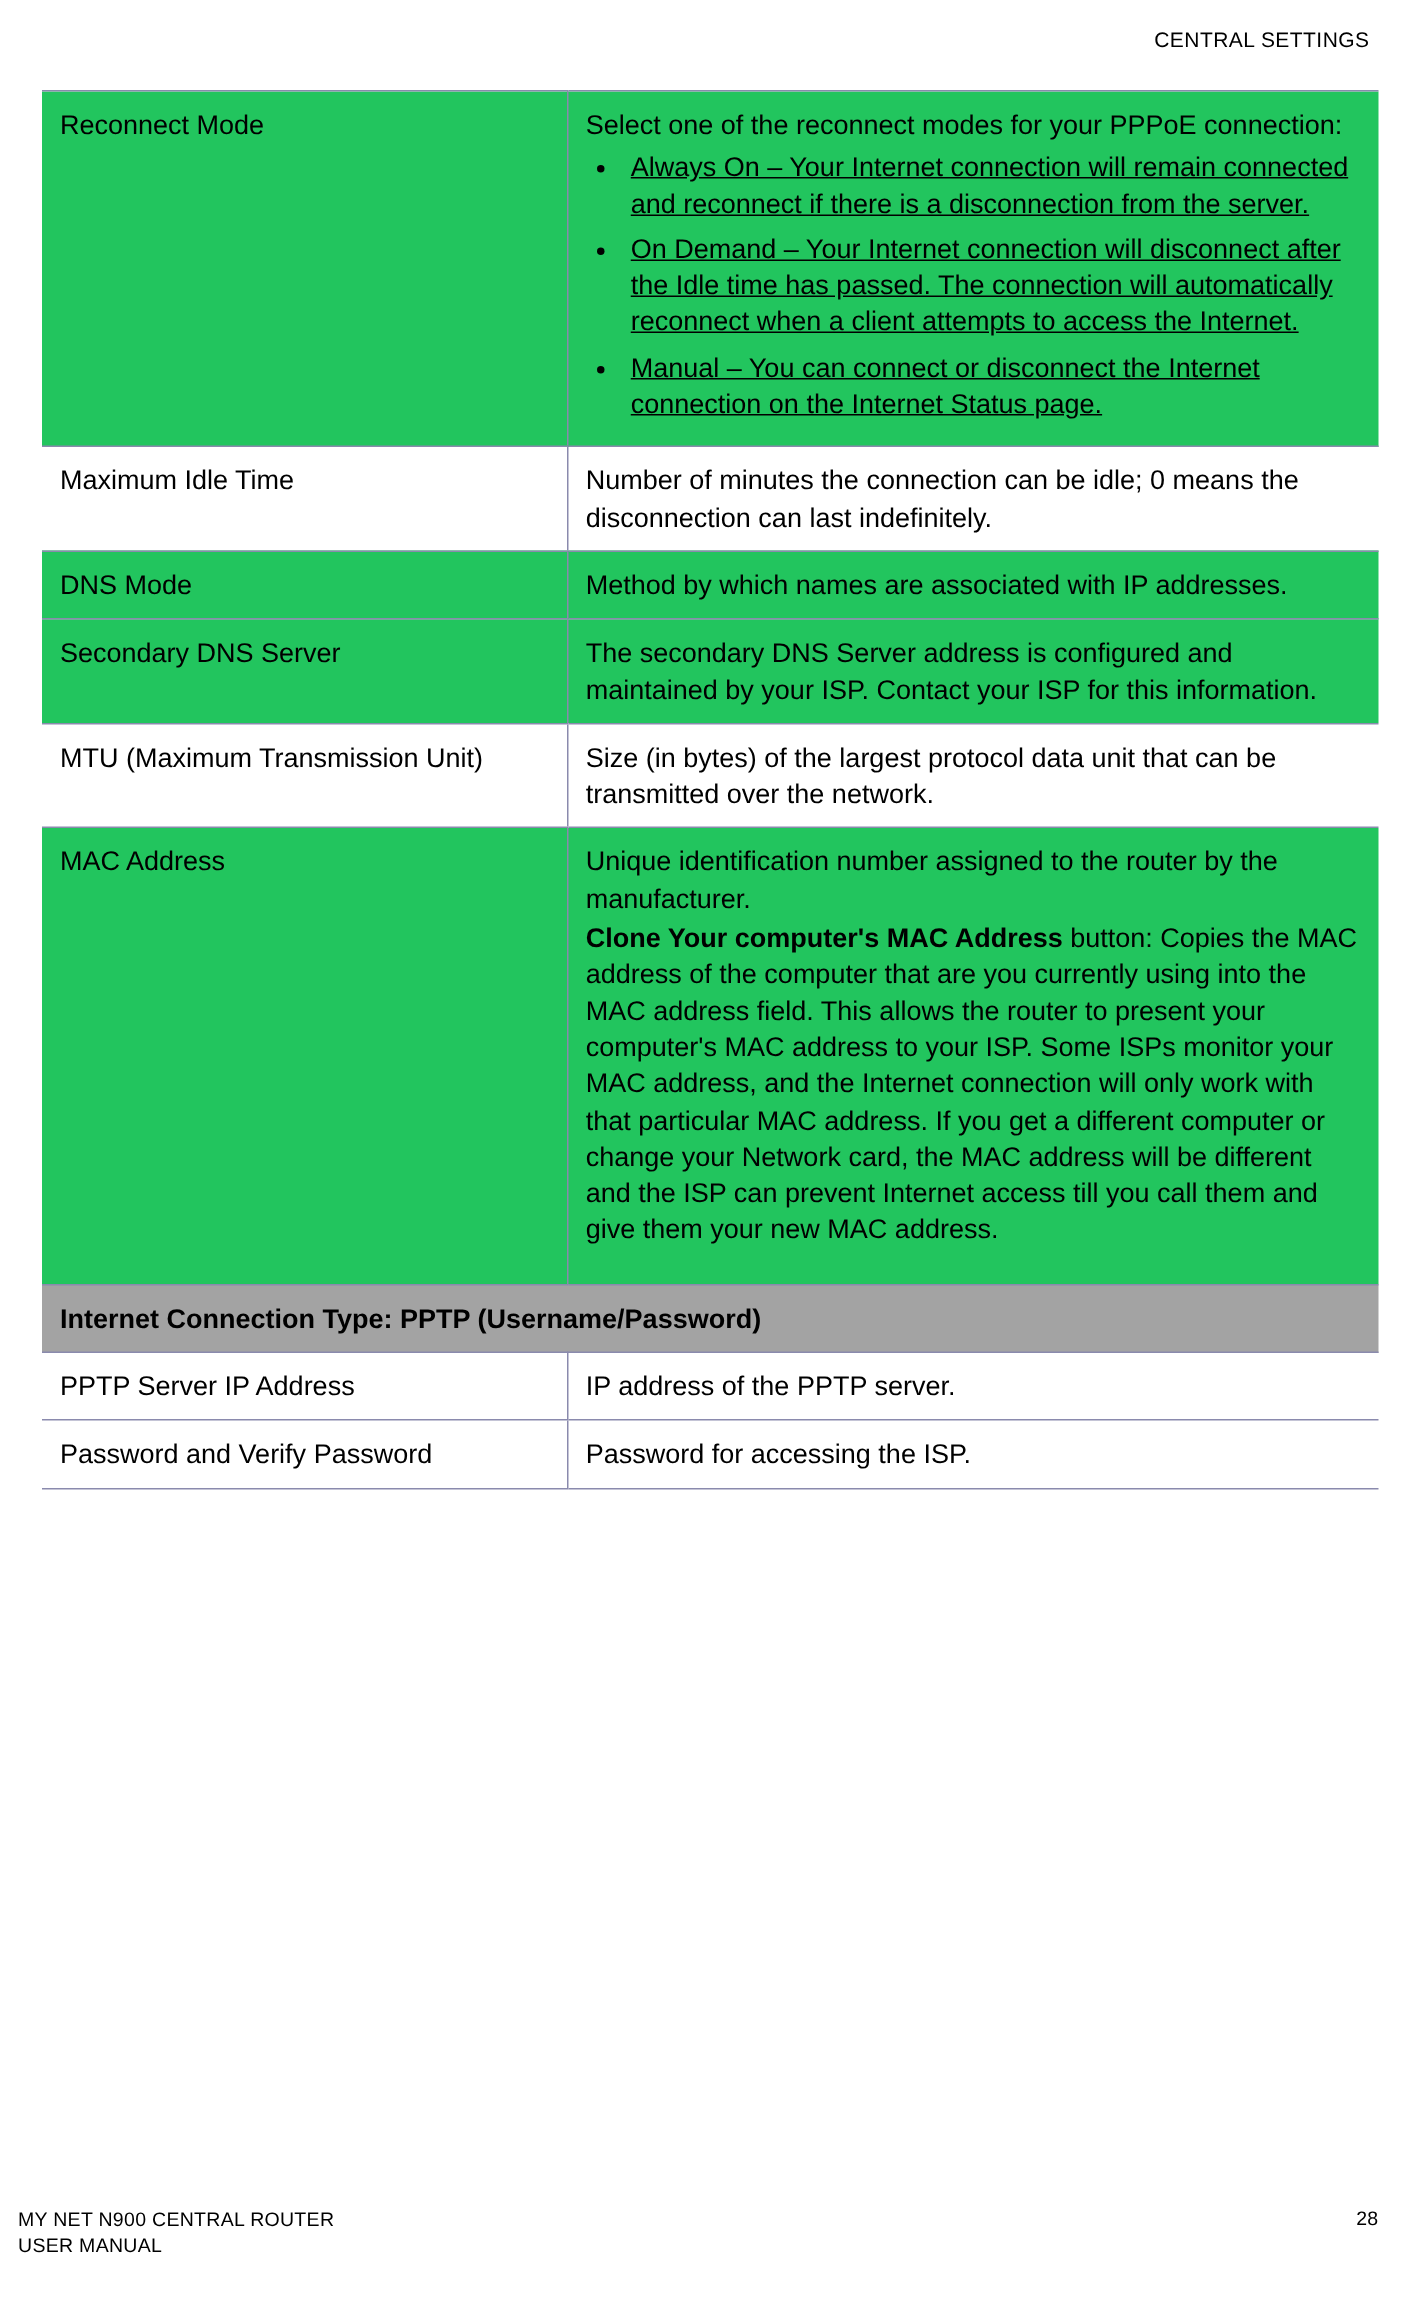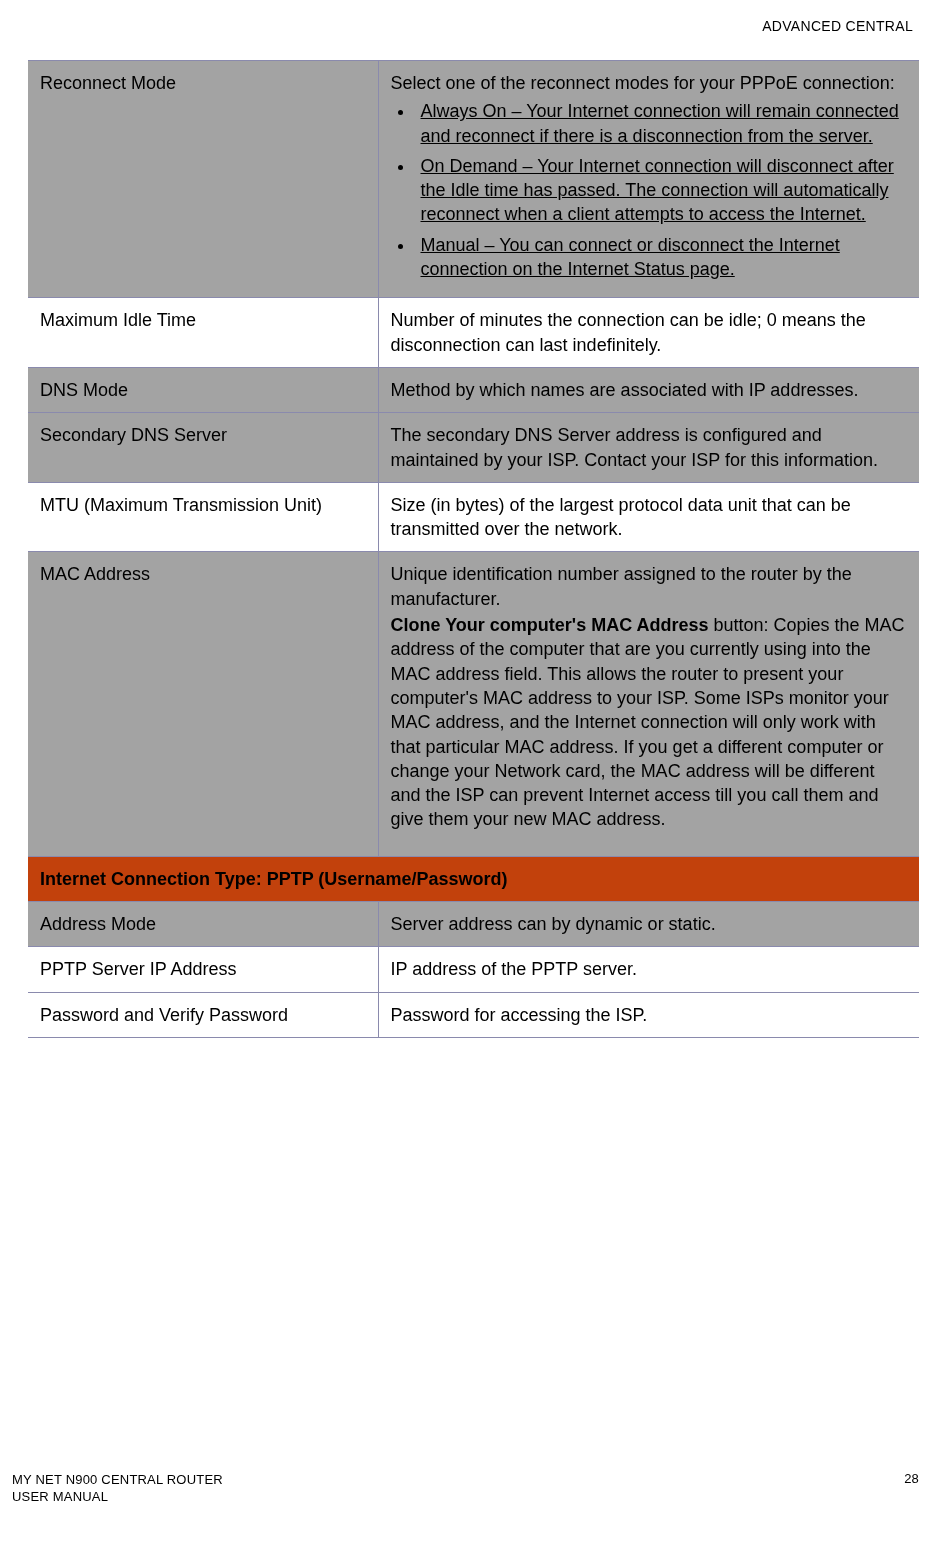--- a/index.html
+++ b/index.html
@@ -85,7 +85,7 @@
 <body>
 
 <div class="page">
-  <div class="top-header">ADVANCED CENTRAL</div>
+  <div class="top-header">CENTRAL SETTINGS</div>
 
   <table class="spec">
 

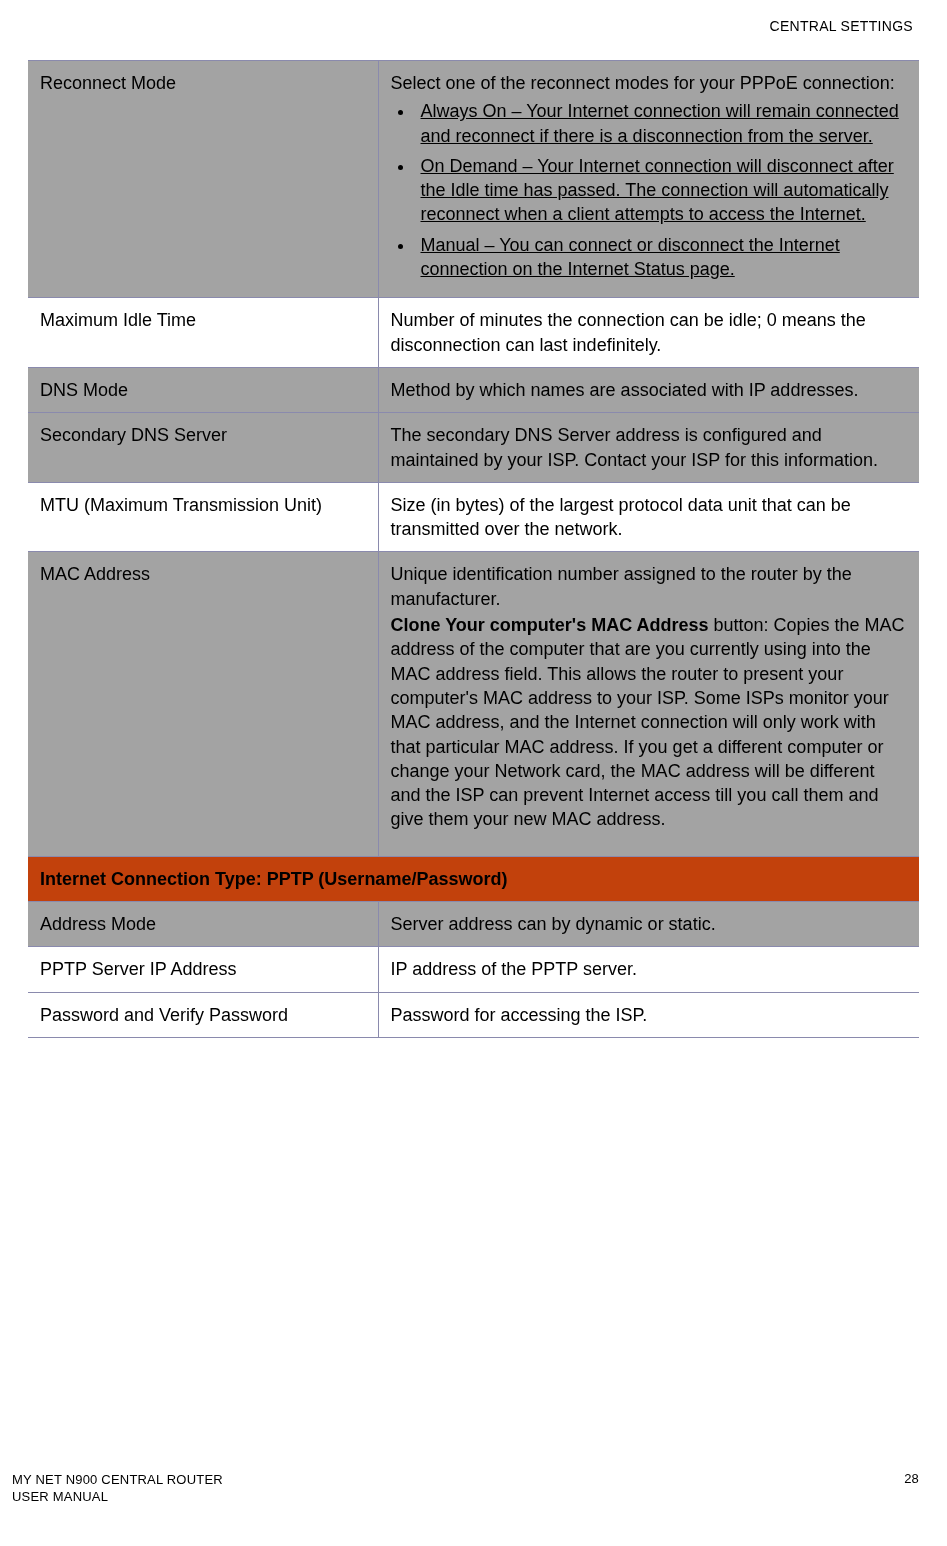--- a/index.html
+++ b/index.html
@@ -45,7 +45,7 @@
     margin-top: 48px;
   }
   tr.shade td {
-    background: #a3a3a3;
+    background: #22c55e;
   }
   tr.section-header td {
     background: #c2410c;

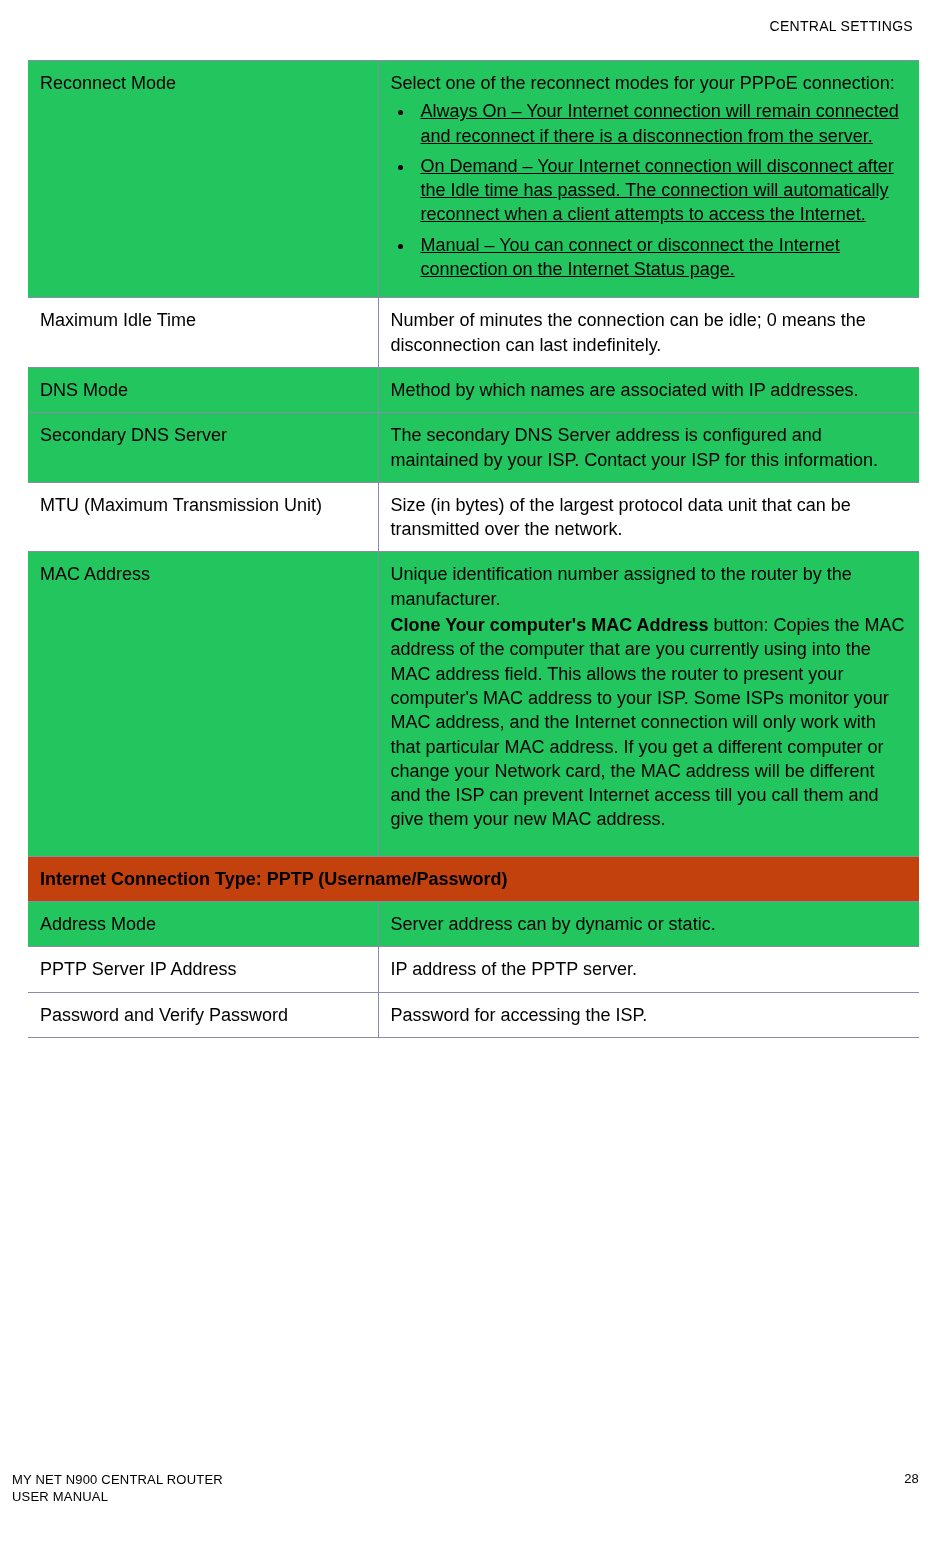--- a/index.html
+++ b/index.html
@@ -48,7 +48,7 @@
     background: #22c55e;
   }
   tr.section-header td {
-    background: #c2410c;
+    background: #a3a3a3;
     font-weight: bold;
     font-size: 18px;
   }

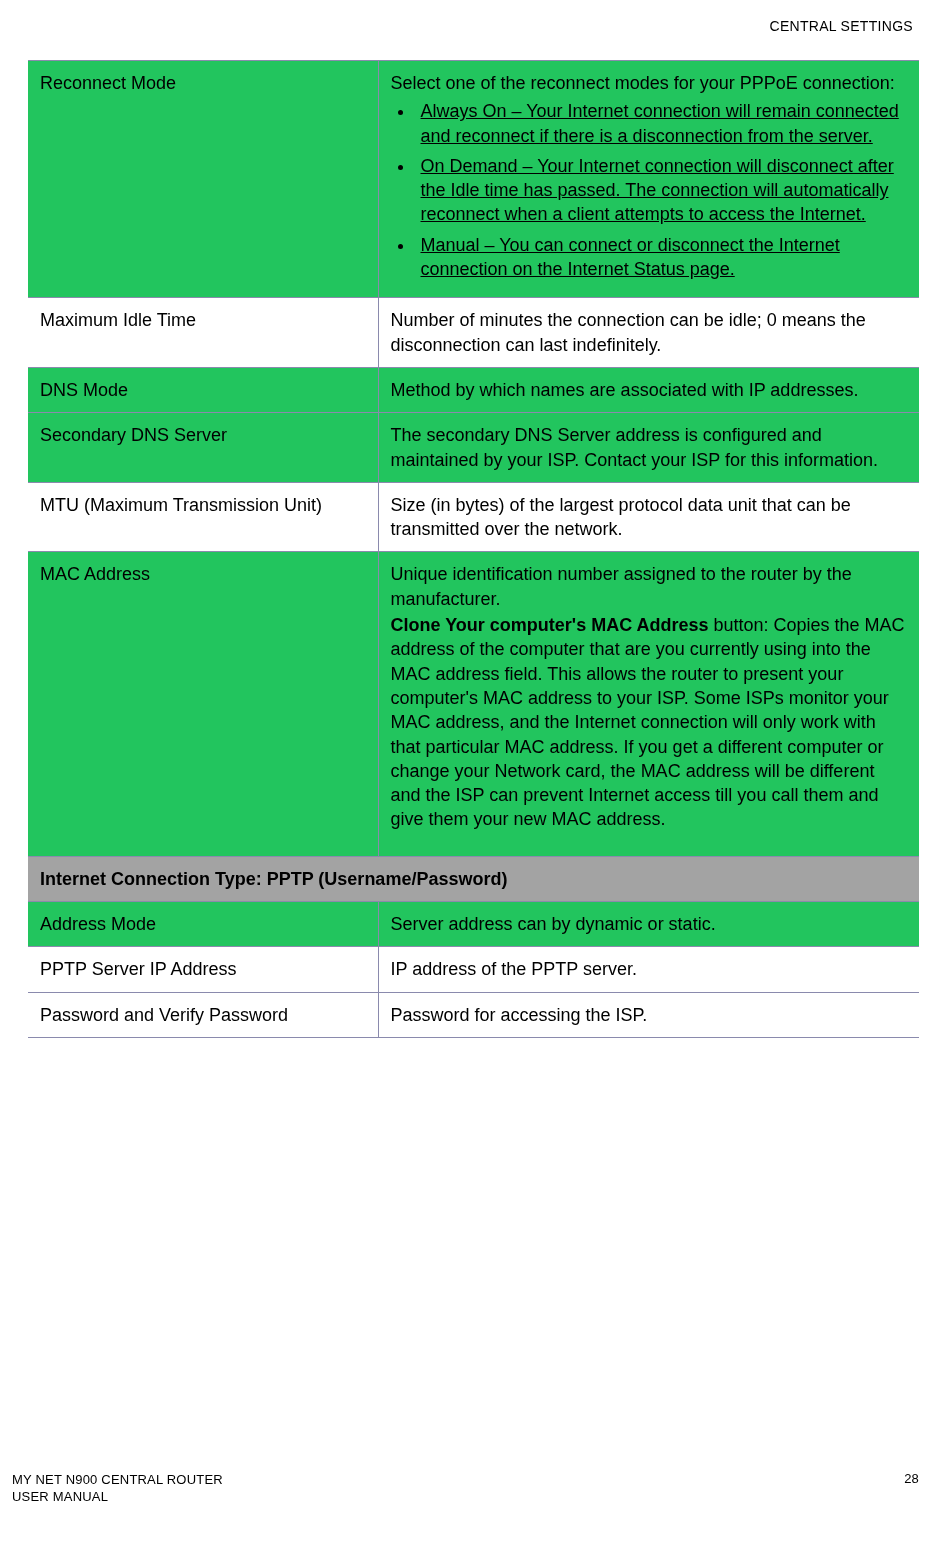--- a/index.html
+++ b/index.html
@@ -136,10 +136,6 @@
       <td colspan="2">Internet Connection Type: PPTP (Username/Password)</td>
     </tr>
 
-    <tr class="shade">
-      <td class="label">Address Mode</td>
-      <td class="desc">Server address can by dynamic or static.</td>
-    </tr>
 
     <tr>
       <td class="label">PPTP Server IP Address</td>

